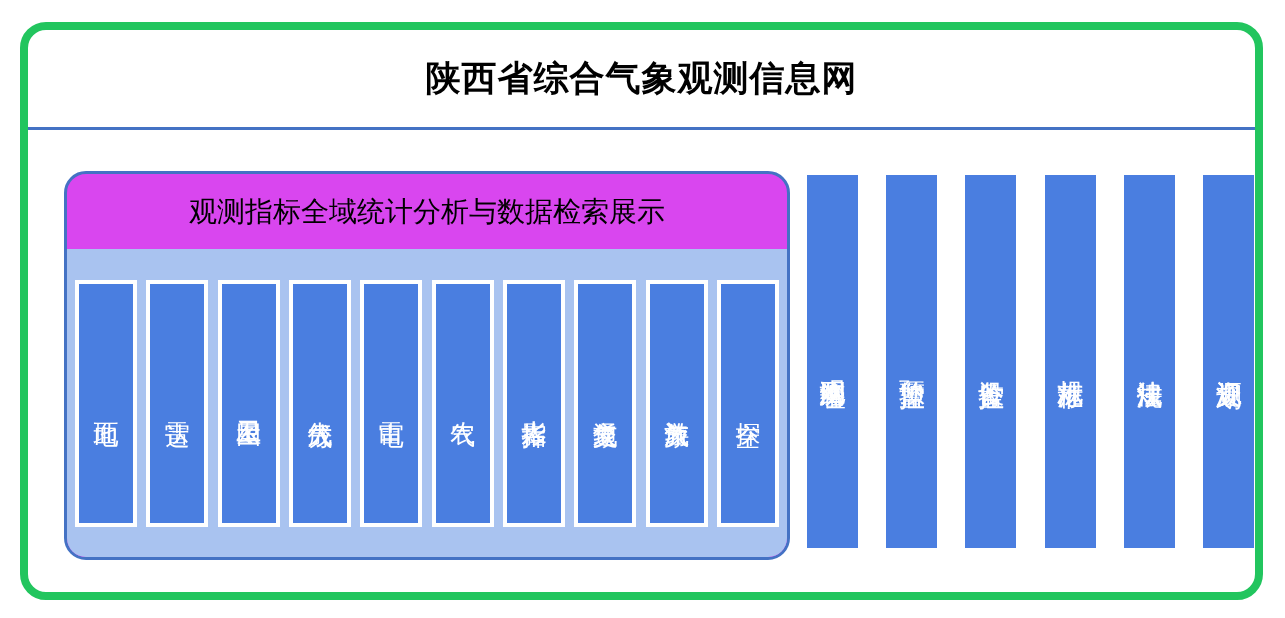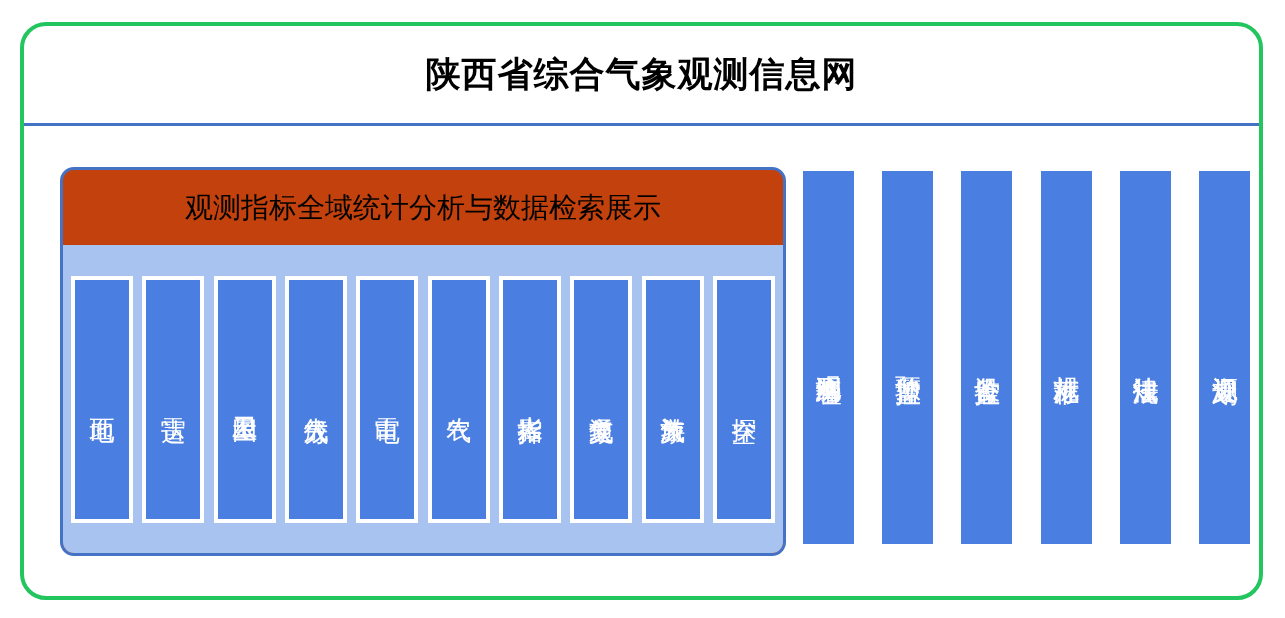--- a/index.html
+++ b/index.html
@@ -23,7 +23,7 @@
     width: 1243px;
     height: 578px;
     box-sizing: border-box;
-    border: 4px solid #22c55e;
+    border: 8px solid #22c55e;
     border-radius: 26px;
     background: #ffffff;
   }

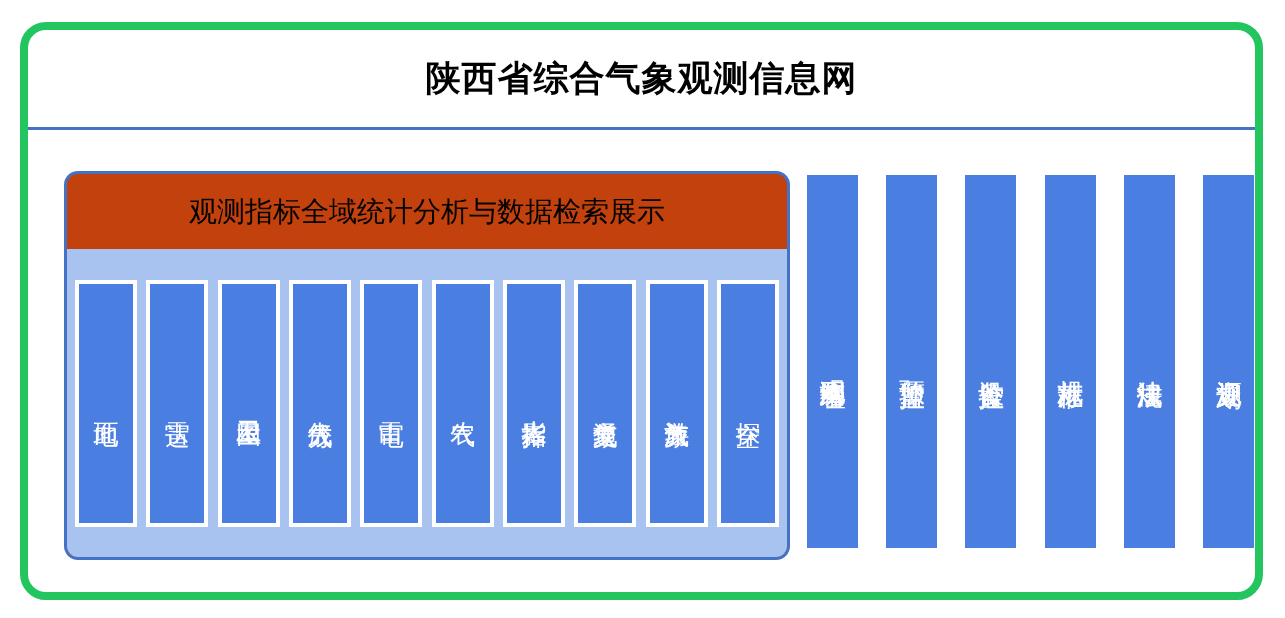--- a/index.html
+++ b/index.html
@@ -61,8 +61,8 @@
     height: 389px;
     box-sizing: border-box;
     border: 3px solid #4472c4;
-    border-radius: 14px;
-    background: #c2410c;
+    border-radius: 22px;
+    background: #d946ef;
     overflow: hidden;
   }
 

